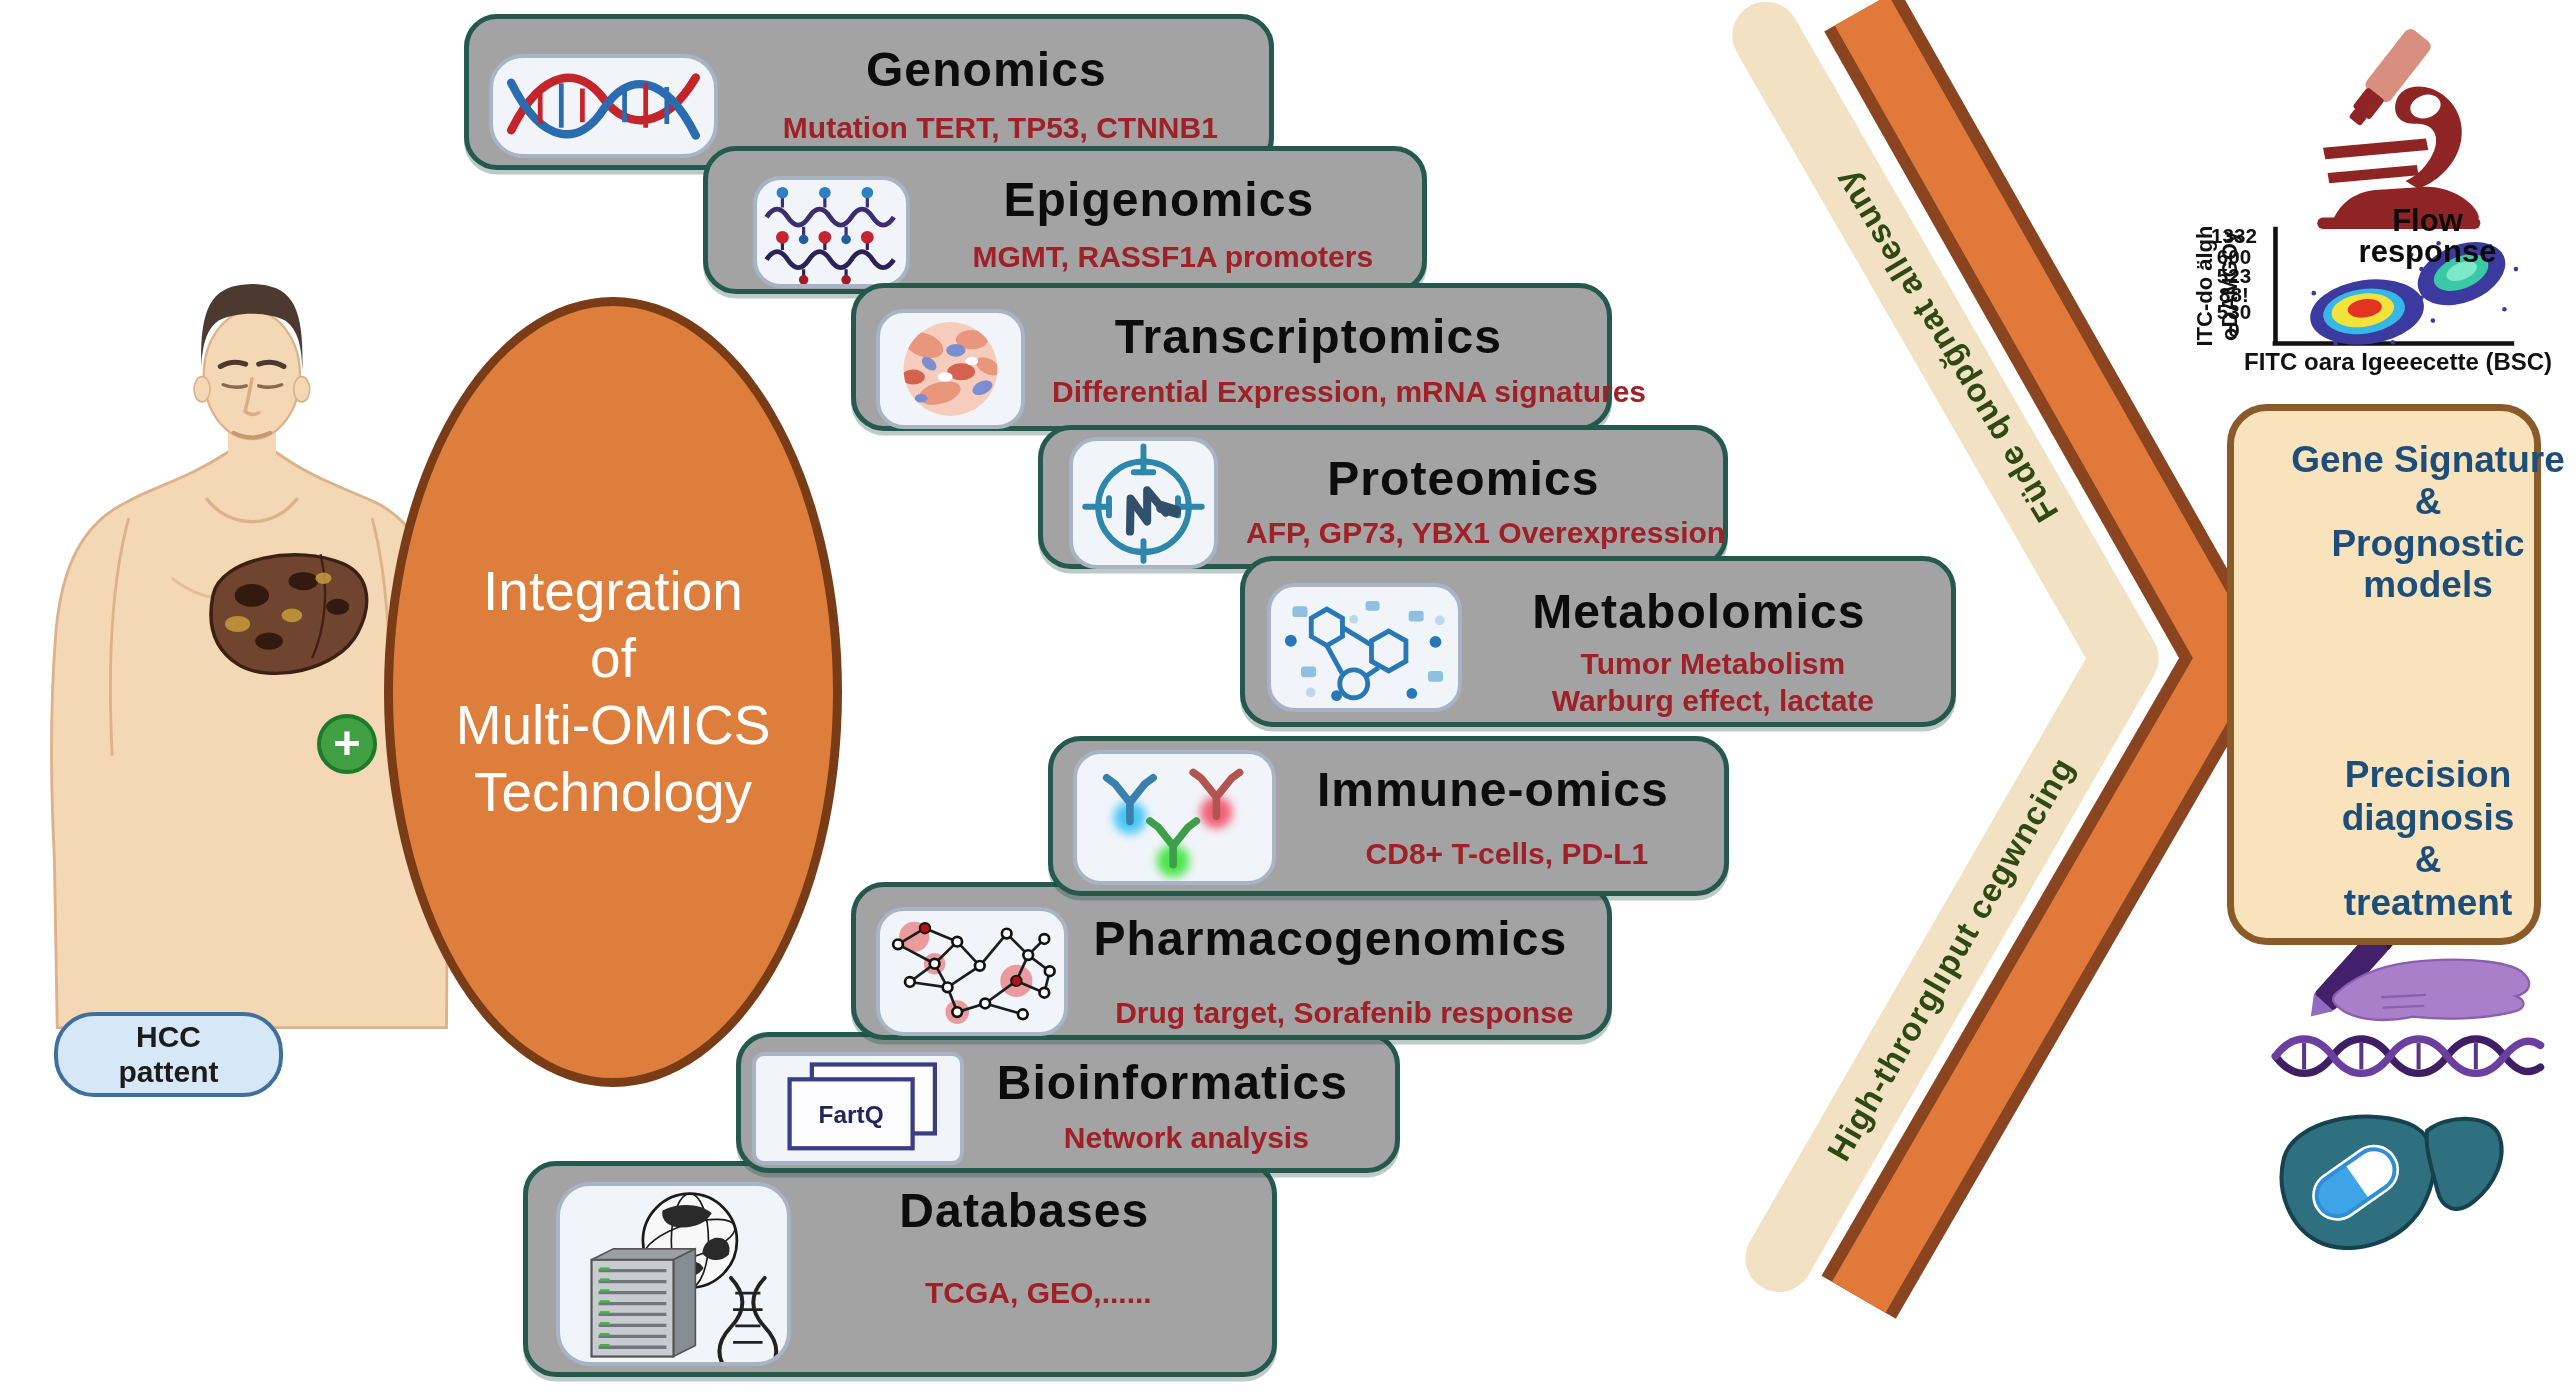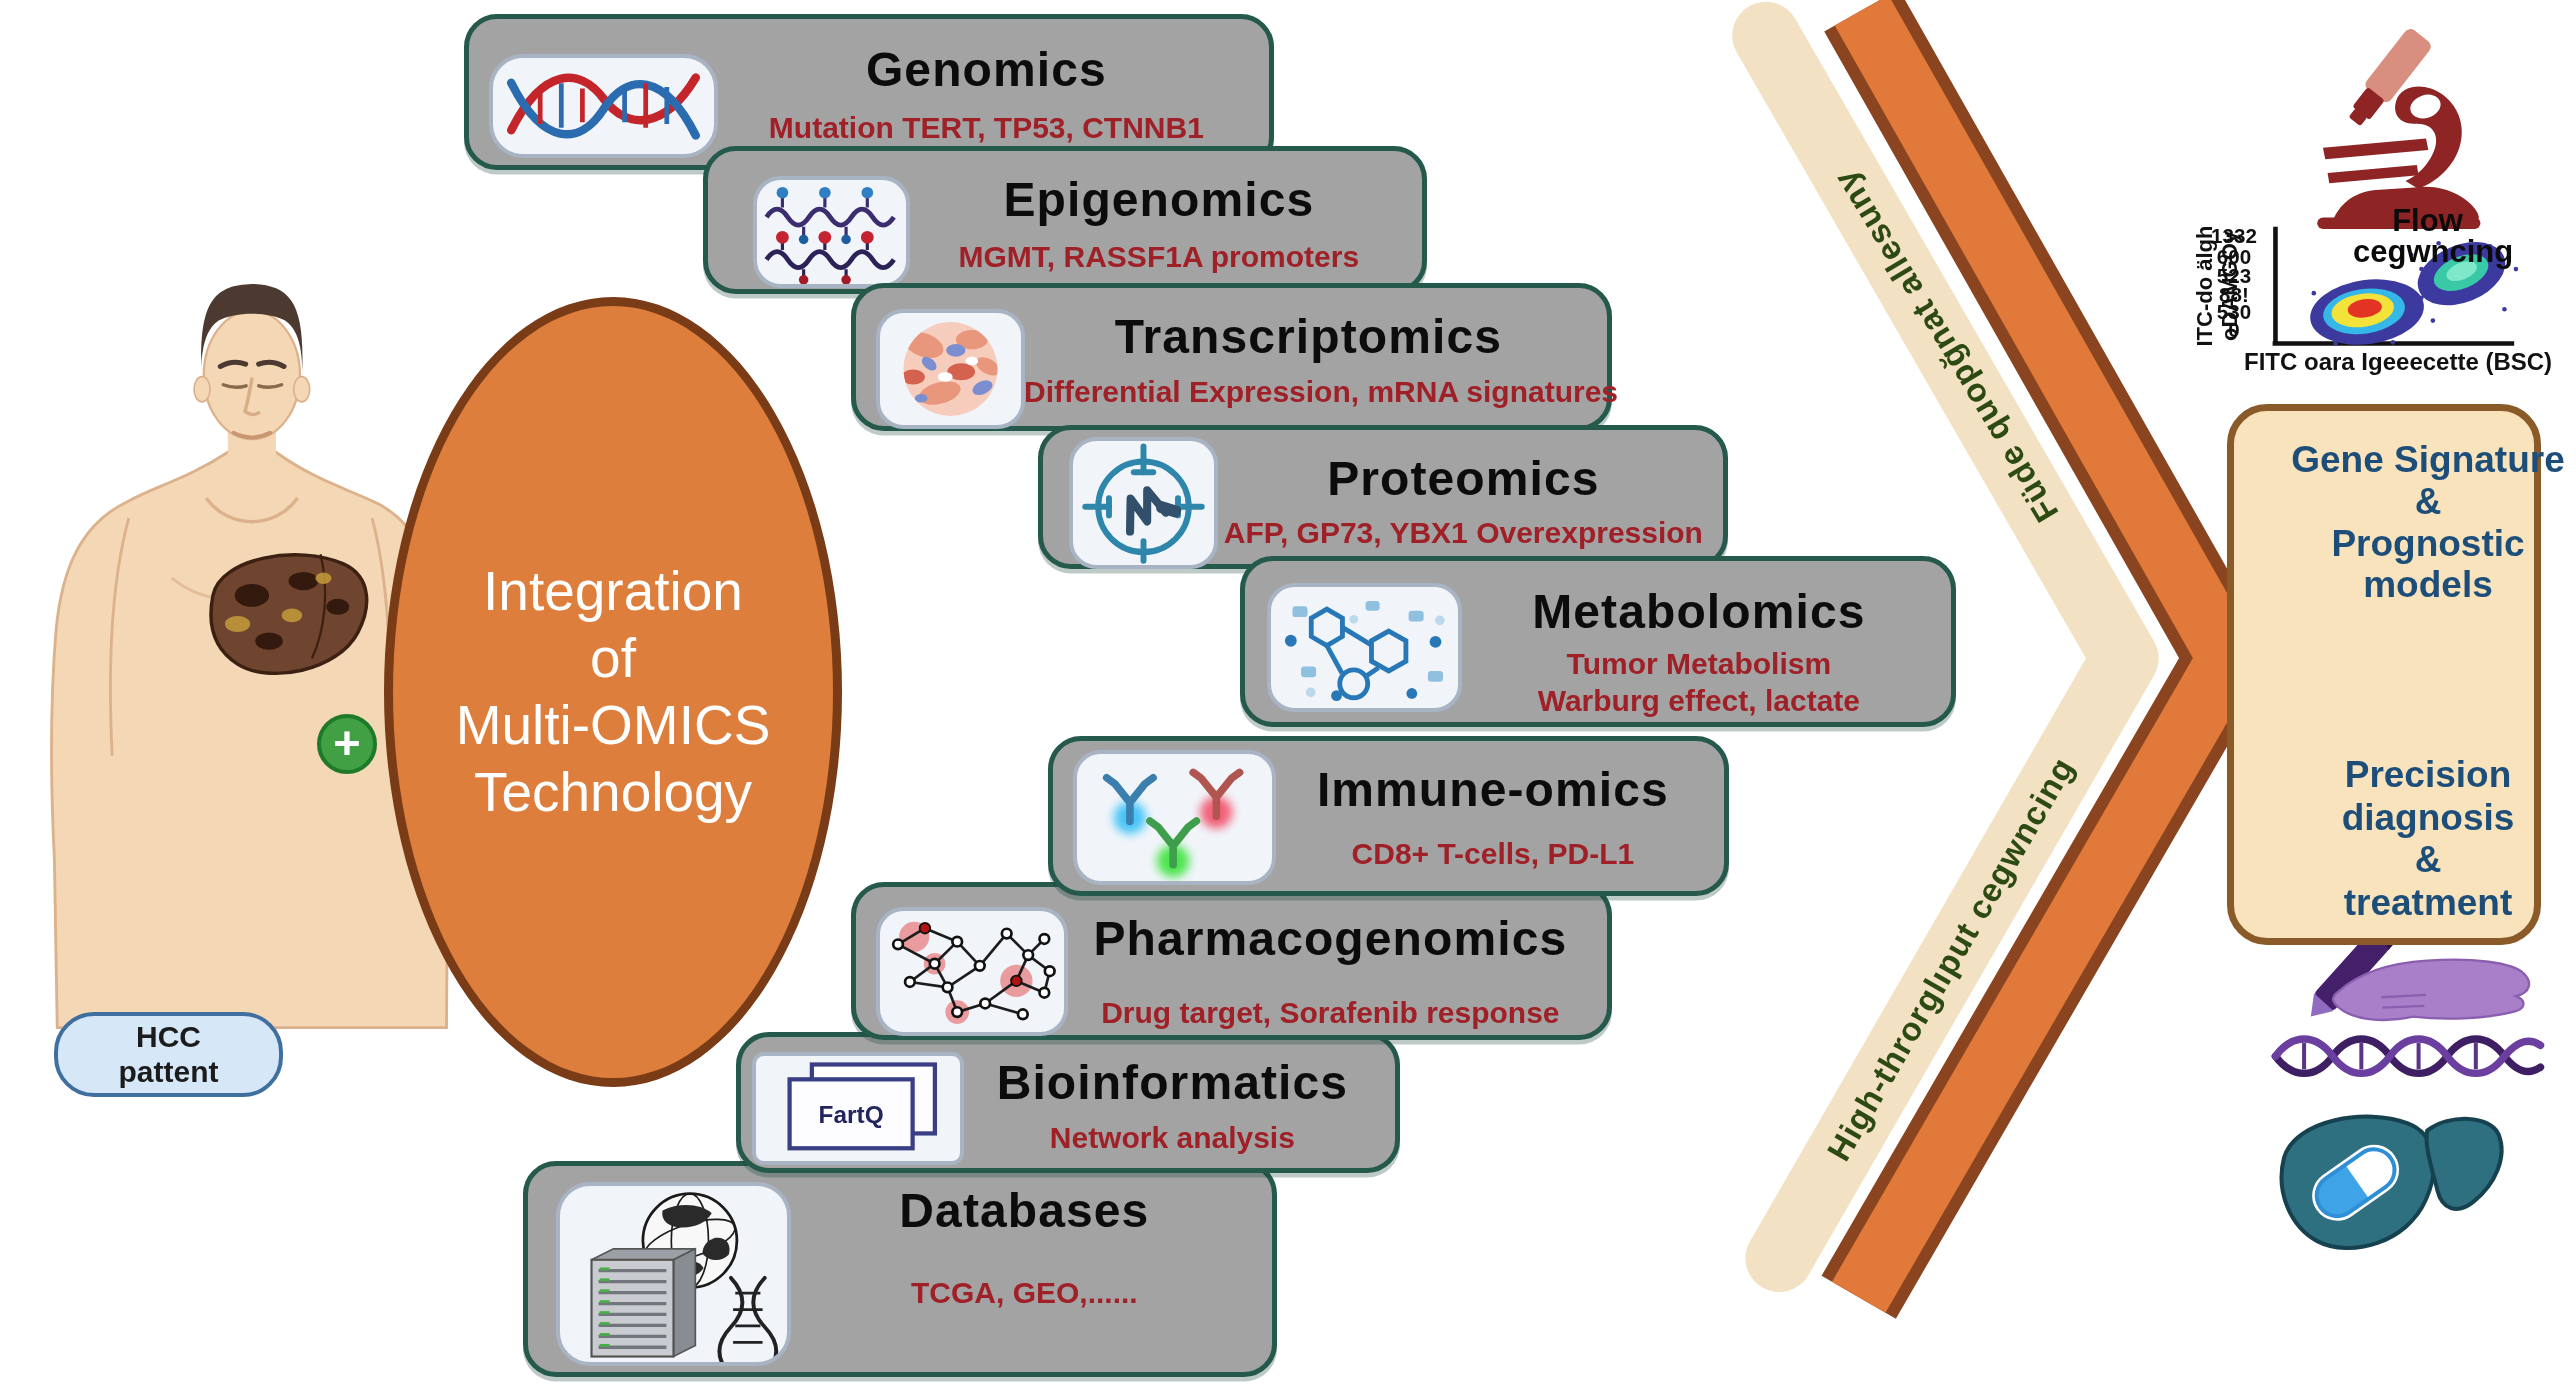--- a/index.html
+++ b/index.html
@@ -15,7 +15,7 @@
   .btitle{position:absolute;right:14.3px;text-align:center;font-weight:800;font-size:48px;
           color:#0c0c0c;letter-spacing:1.1px;white-space:nowrap;}
   .bsub{position:absolute;right:14.3px;text-align:center;font-weight:700;font-size:30px;
-        color:#a02028;white-space:nowrap;}
+        color:#a02028;white-space:nowrap;padding-left:28px;}
   
   .ellipse{position:absolute;left:384px;top:297px;width:458px;height:790px;background:#dd7e3c;
            border:9.2px solid #7a3c17;border-radius:50%;box-sizing:border-box;

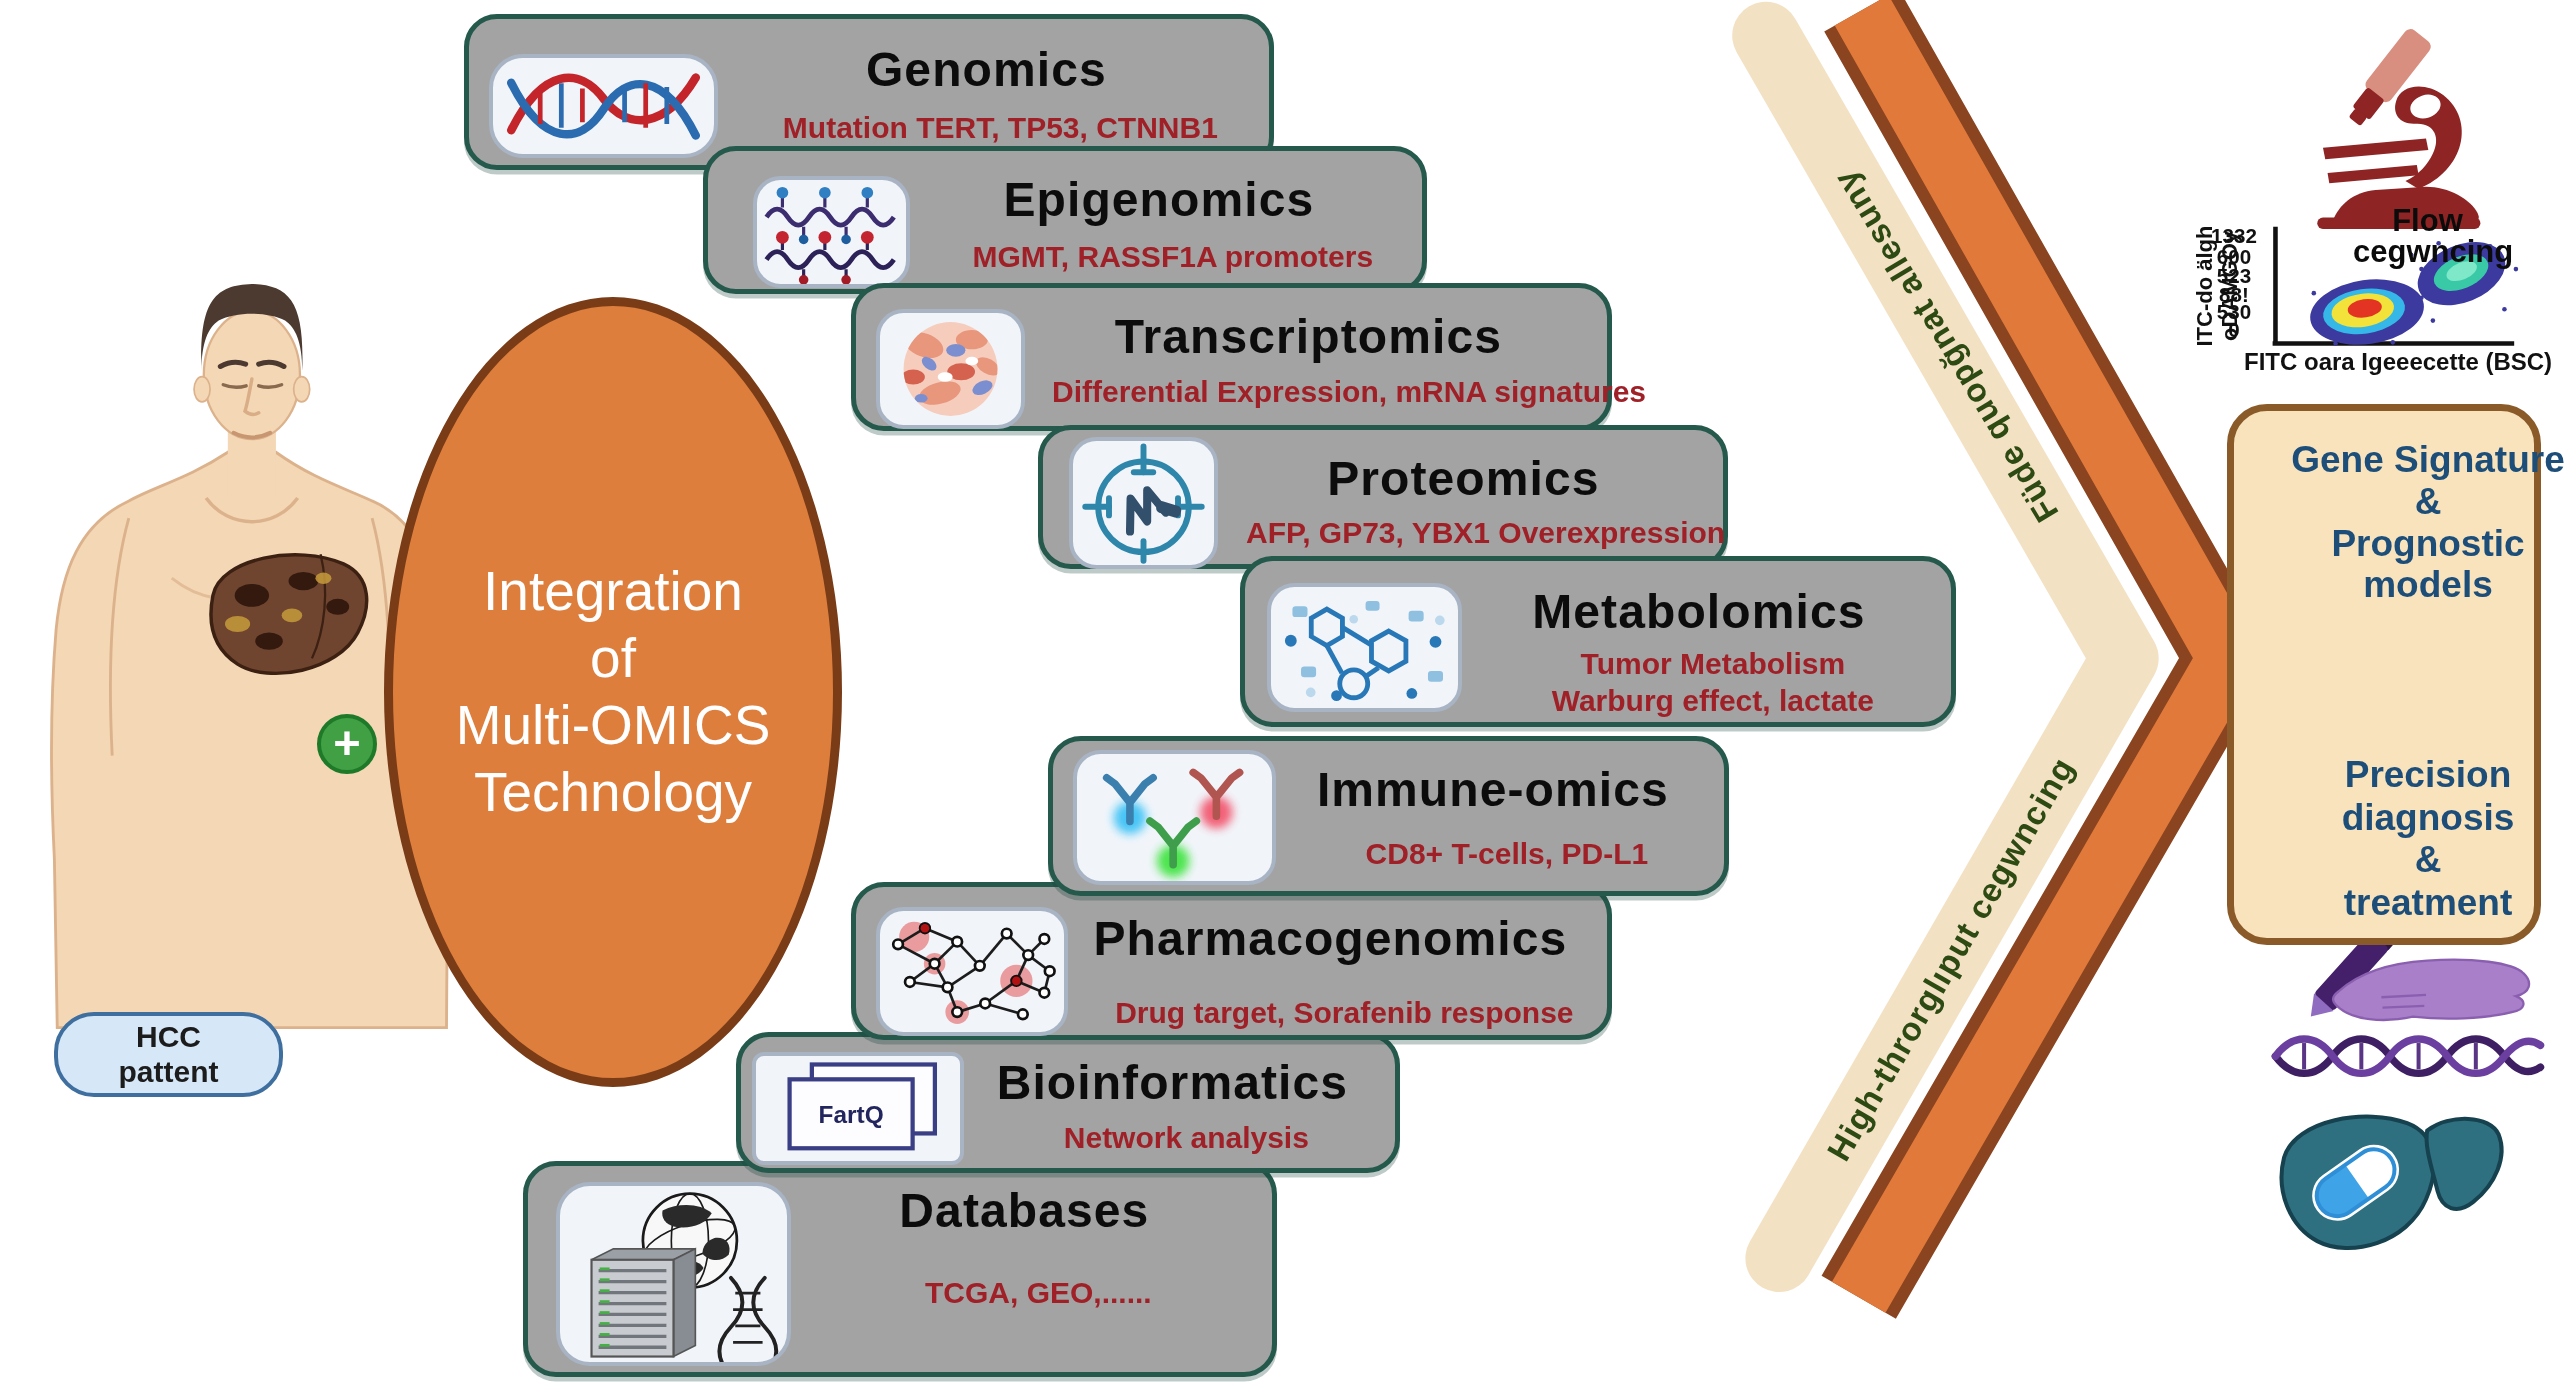--- a/index.html
+++ b/index.html
@@ -477,7 +477,7 @@
   </div>
 
   <div class="ftitle" style="left:2353px;top:203px;width:149px">Flow</div>
-  <div class="ftitle" style="left:2353px;top:234px;width:149px">cegwncing</div>
+  <div class="ftitle" style="left:2353px;top:234px;width:149px">response</div>
 
   <span class="ftick" style="left:2197px;top:224px">1332</span>
   <span class="ftick" style="left:2197px;top:245px">600</span>

